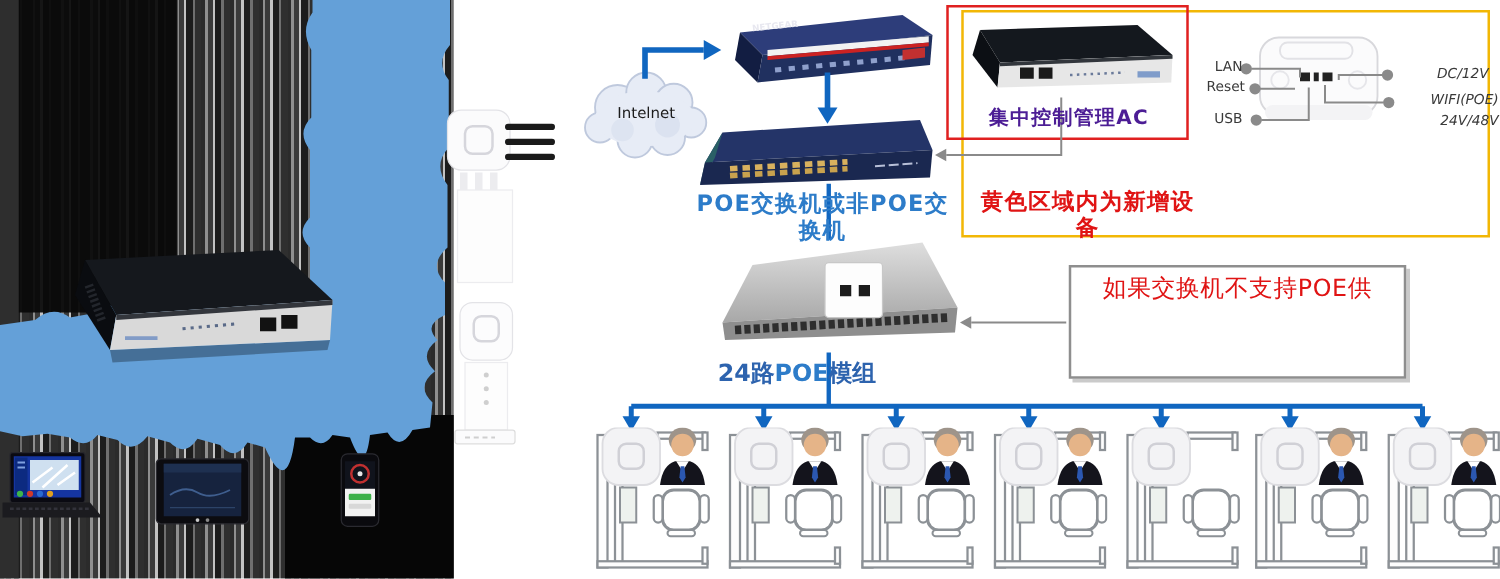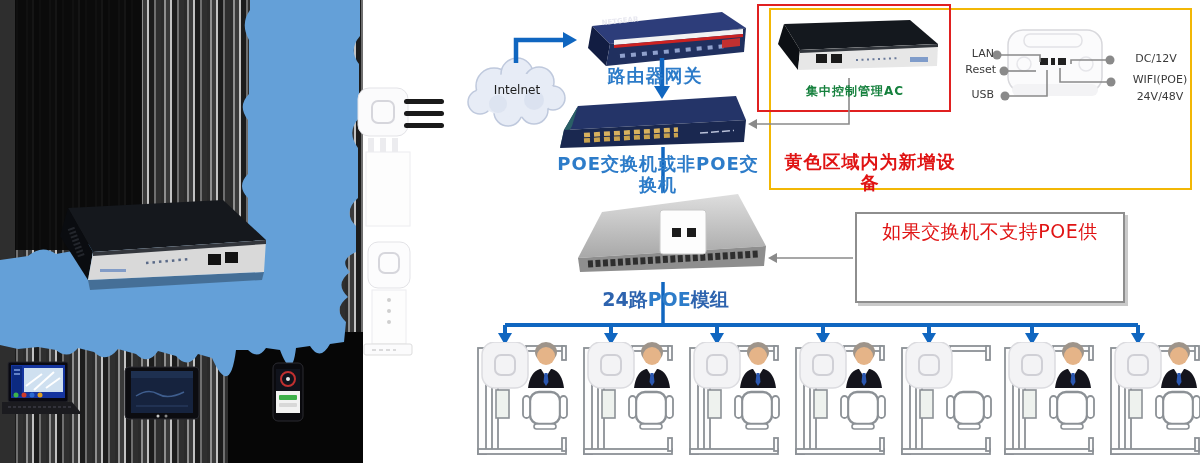--- a/index.html
+++ b/index.html
@@ -23,7 +23,7 @@
   .lbl-red{color:#e01414;font-size:18px;font-weight:bold;letter-spacing:1px;}
   .cloud-text{color:#1c1c1c;font-size:12px;font-weight:normal;}
   .callout{position:absolute;color:#3a3a3a;font-size:11px;line-height:1.2;}
-  .r{text-align:right;} .l{text-align:center;}
+  .r{text-align:right;} .l{text-align:right;font-style:italic;}
 
   .yellow-box{left:769px;top:8px;width:423px;height:182px;border:2px solid #f2b705;box-sizing:border-box;}
   .red-box{left:757px;top:4px;width:194px;height:108px;border:2.5px solid #e02020;box-sizing:border-box;}

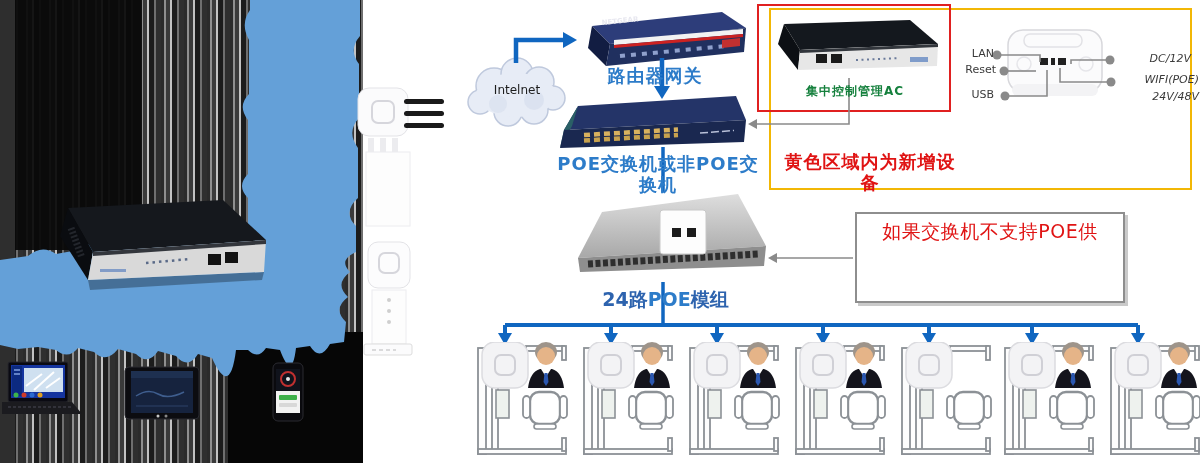--- a/index.html
+++ b/index.html
@@ -253,7 +253,6 @@
 
   <div class="lbl cloud-text" style="left:480px;top:84px;width:74px">Intelnet</div>
 
-  <div class="lbl lbl-blue" style="left:588px;top:66px;width:134px">路由器网关</div>
 
   <div class="lbl lbl-blue" style="left:552px;top:154px;width:212px;font-weight:600">POE交换机或非POE交换机</div>
 

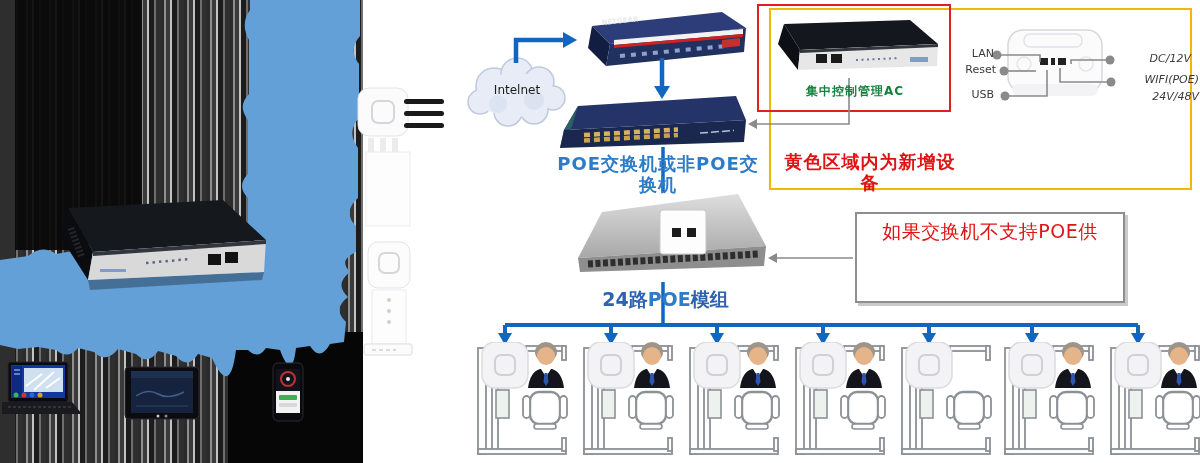--- a/index.html
+++ b/index.html
@@ -19,7 +19,7 @@
   
   .lbl{position:absolute;text-align:center;line-height:1.15;}
   .lbl-blue{color:#2d7cc9;font-size:18px;font-weight:bold;letter-spacing:1px;}
-  .lbl-ac{color:#15803d;font-size:12px;font-weight:bold;letter-spacing:1px;}
+  .lbl-ac{color:#4c1d95;font-size:16px;font-weight:bold;letter-spacing:1px;}
   .lbl-red{color:#e01414;font-size:18px;font-weight:bold;letter-spacing:1px;}
   .cloud-text{color:#1c1c1c;font-size:12px;font-weight:normal;}
   .callout{position:absolute;color:#3a3a3a;font-size:11px;line-height:1.2;}

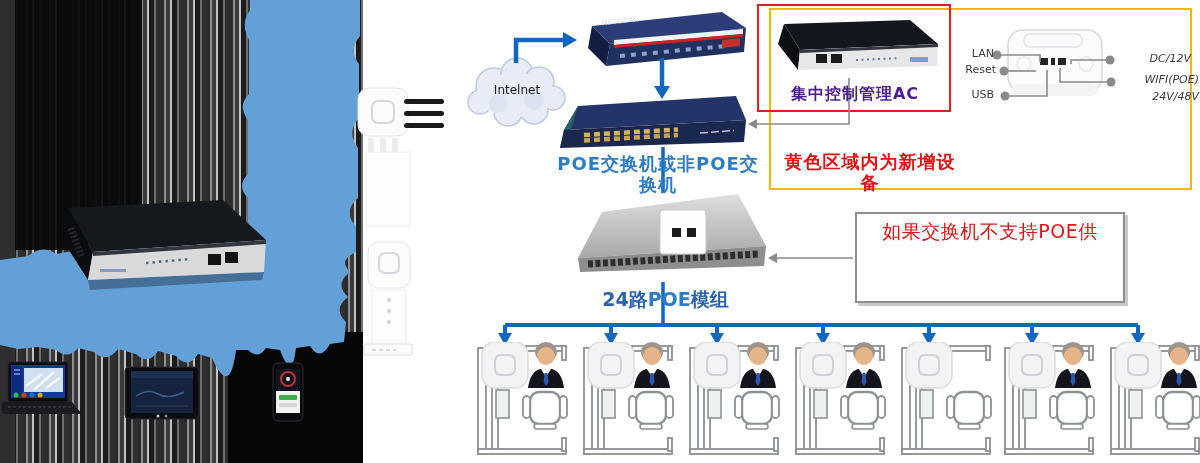--- a/index.html
+++ b/index.html
@@ -256,7 +256,7 @@
 
   <div class="lbl lbl-blue" style="left:552px;top:154px;width:212px;font-weight:600">POE交换机或非POE交换机</div>
 
-  <div class="lbl module-label" style="left:588px;top:289px;width:155px">
+  <div class="lbl module-label" style="left:560px;top:289px;width:155px">
     <span class="m-cjk">24路</span><span class="m-poe">POE</span><span class="m-cjk">模组</span>
   </div>
 

